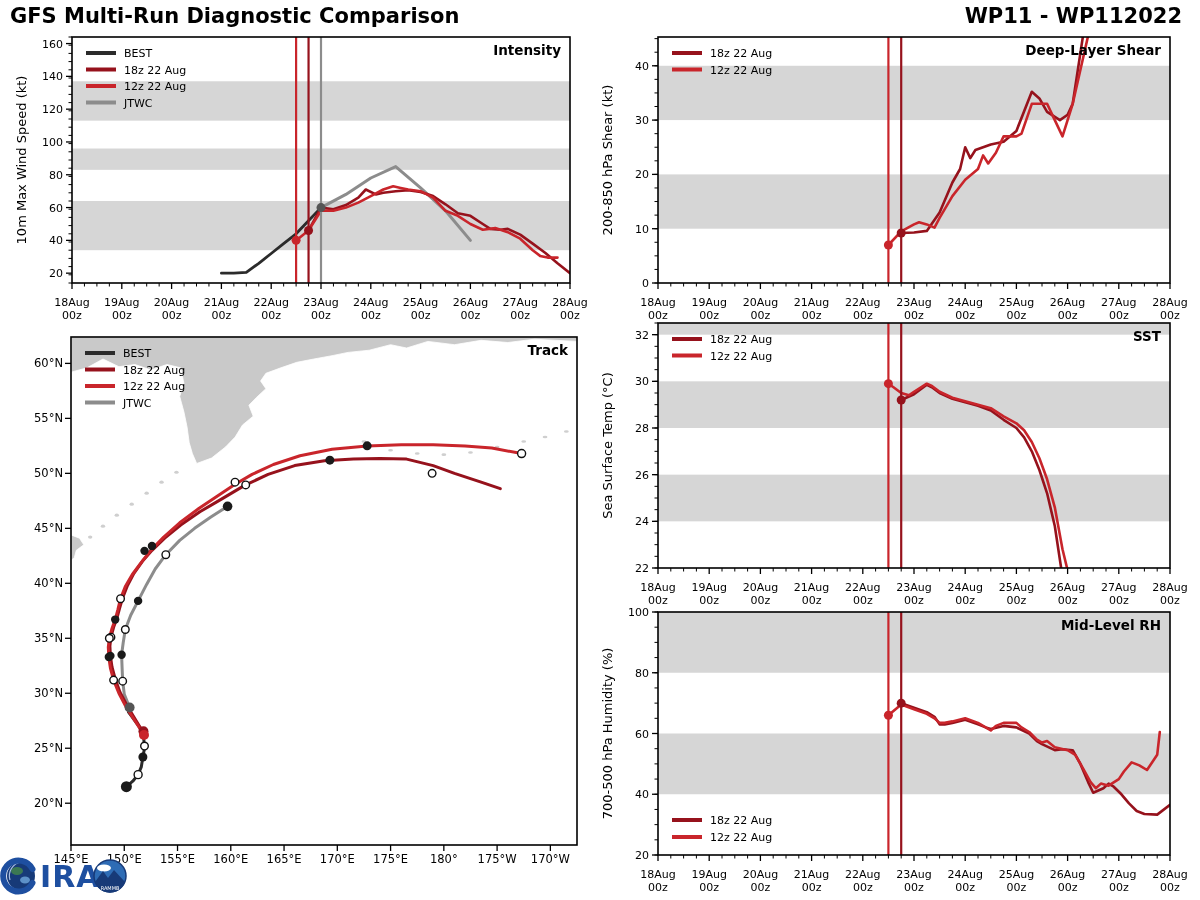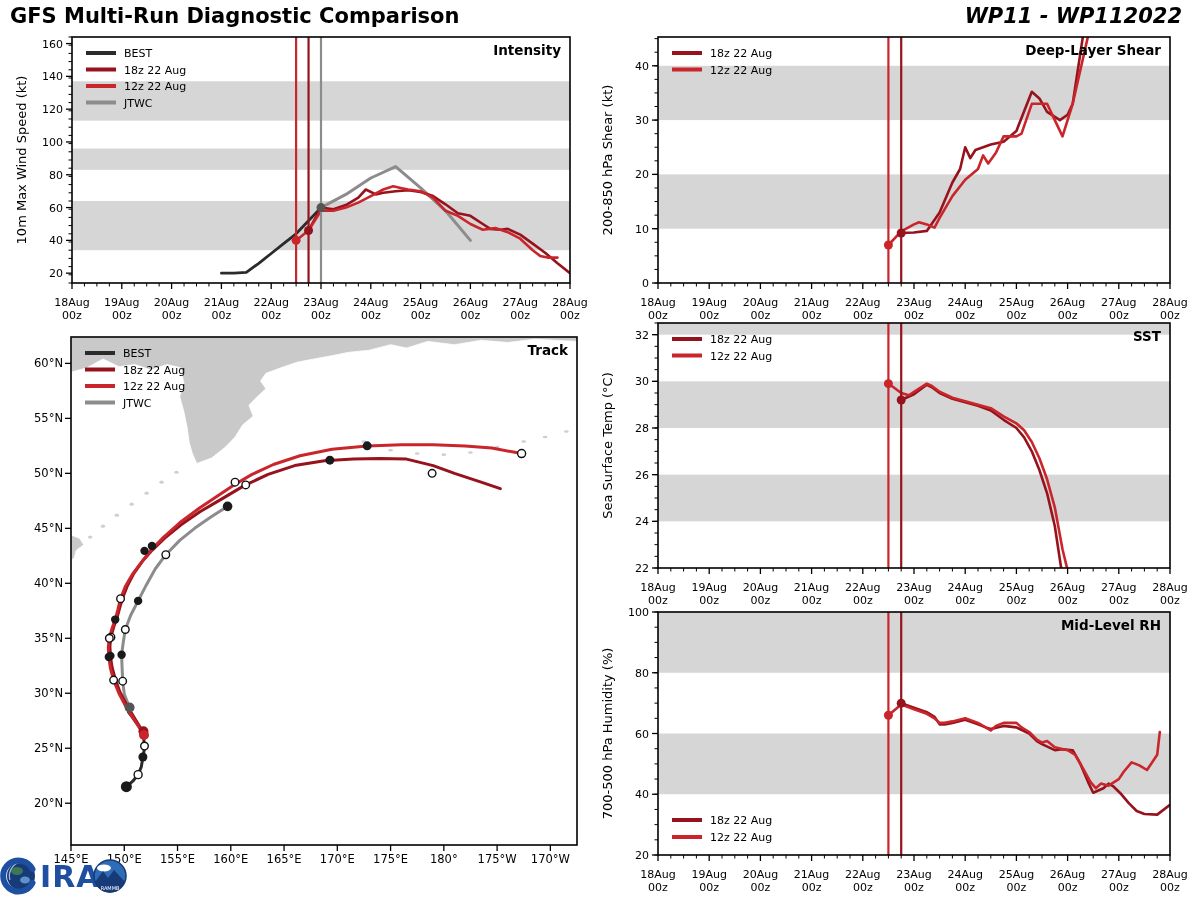--- a/index.html
+++ b/index.html
@@ -7,7 +7,7 @@
   #page{position:relative;width:1200px;height:900px;background:#fff;border-radius:27px;}
   .hdr{position:absolute;top:4px;font-weight:bold;font-size:21px;color:#000;}
   #hdr-left{left:10px;}
-  #hdr-right{right:18px;font-style:italic;}
+  #hdr-right{right:18px;}
   svg text{font-family:"DejaVu Sans","Liberation Sans",sans-serif;}
 </style>
 </head>

